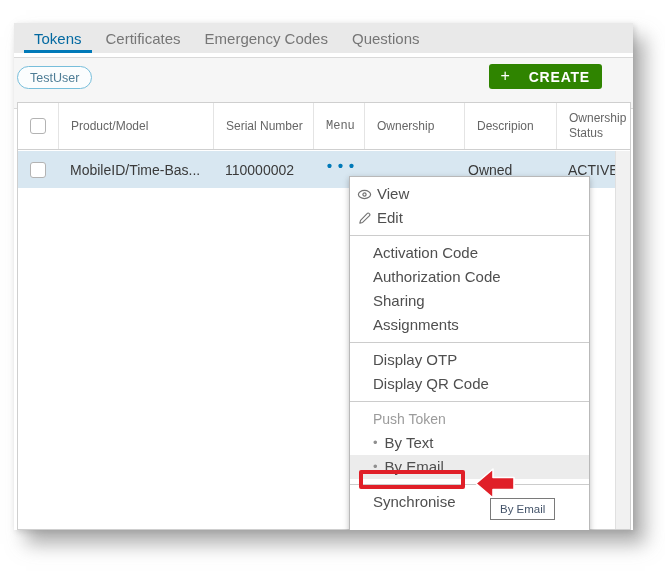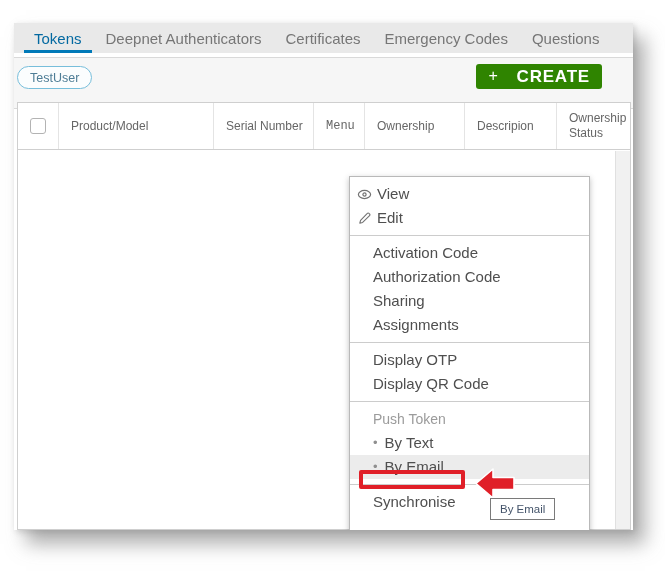--- a/index.html
+++ b/index.html
@@ -73,7 +73,6 @@
 
     <div class="tabbar">
       <div class="tab active">Tokens</div>
-      <div class="tab">Deepnet Authenticators</div>
       <div class="tab">Certificates</div>
       <div class="tab">Emergency Codes</div>
       <div class="tab">Questions</div>

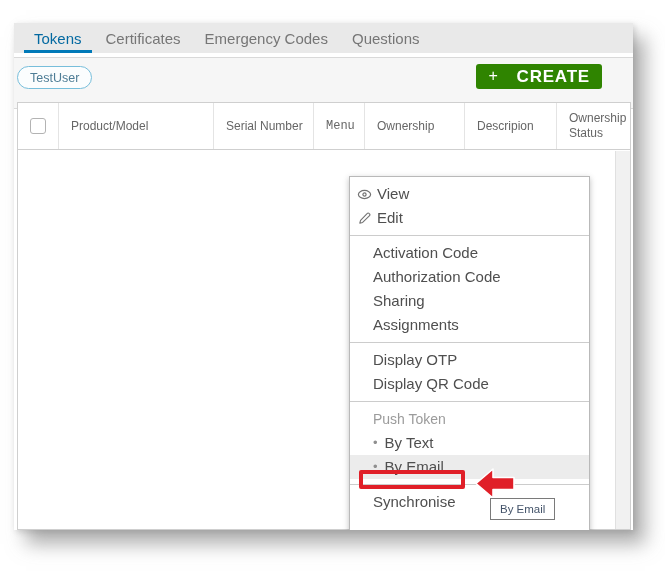--- a/index.html
+++ b/index.html
@@ -22,7 +22,7 @@
   
   .toolbar { position:absolute; left:0; top:34px; width:100%; height:52px; background:#f6f6f6; border-top:1px solid #d9d9d9; border-bottom:1px solid #d9d9d9; }
   .chip { position:absolute; left:3px; top:8px; height:23px; padding:0 12px; display:flex; align-items:center; border:1px solid #77bedb; border-radius:12px; background:#fbfdfe; color:#4e7d96; font-size:12.5px; cursor:pointer; }
-  .create-btn { position:absolute; right:31px; top:6px; height:25px; padding:0 12px; display:flex; align-items:center; gap:18px; background:#2f8400; border:none; border-radius:3px; color:#fff; font-size:17px; font-weight:bold; letter-spacing:.8px; cursor:pointer; font-family:"Liberation Sans", sans-serif; }
+  .create-btn { position:absolute; right:31px; top:6px; height:25px; padding:0 12px; display:flex; align-items:center; gap:18px; background:#2f8400; border:none; border-radius:3px; color:#fff; font-size:14px; font-weight:bold; letter-spacing:.8px; cursor:pointer; font-family:"Liberation Sans", sans-serif; }
   .plus-glyph { font-size:16px; font-weight:normal; line-height:1; position:relative; top:-1px; }
   .plus-glyph::before { content:"+"; }
 

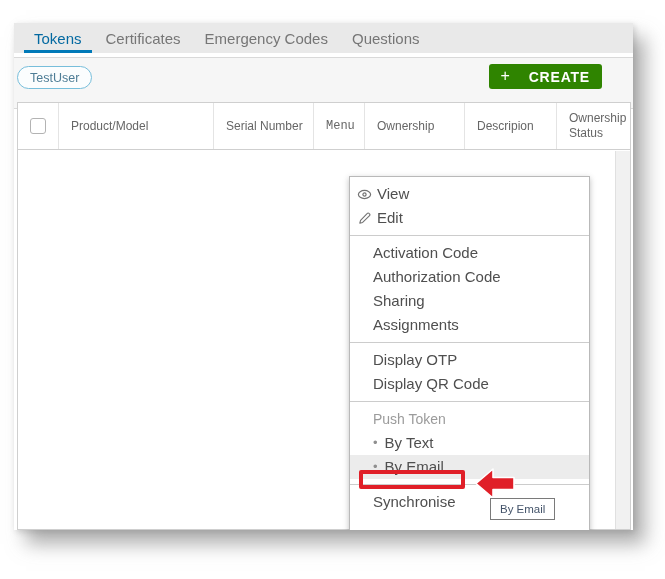--- a/index.html
+++ b/index.html
@@ -99,6 +99,19 @@
         <div class="th c-status">Ownership Status</div>
       </div>
 
+      <div class="row">
+        <div class="td c-check">
+          <div class="checkbox"></div>
+        </div>
+        <div class="td c-product">MobileID/Time-Bas...</div>
+        <div class="td c-serial">110000002</div>
+        <div class="td c-menu">
+          <span class="dots"></span>
+        </div>
+        <div class="td c-desc"></div>
+        <div class="td c-own">Owned</div>
+        <div class="td c-status">ACTIVE</div>
+      </div>
 
       <div class="vscroll"></div>
     </div>

